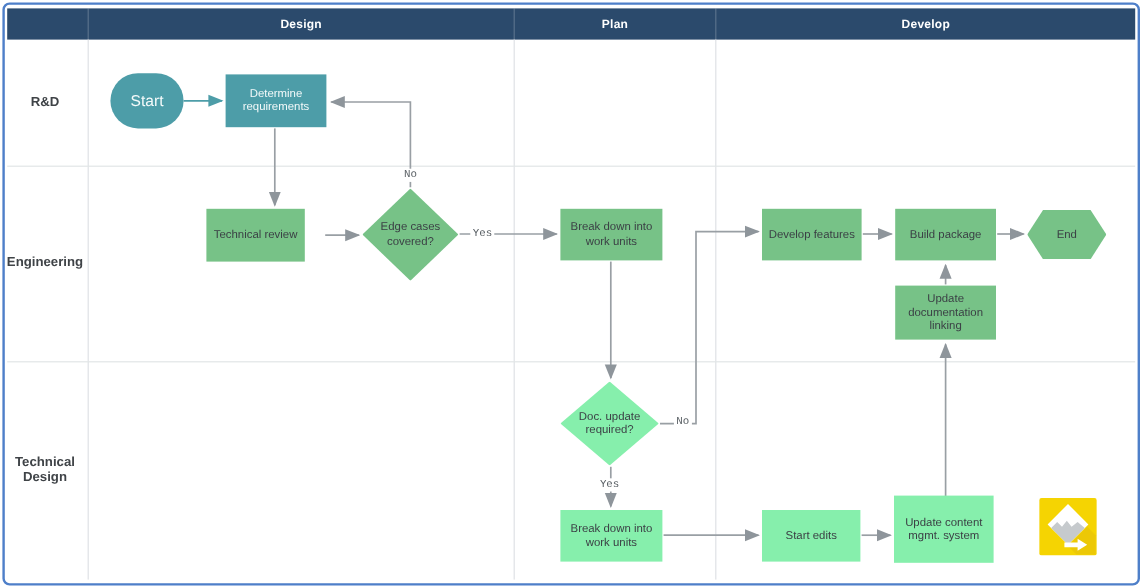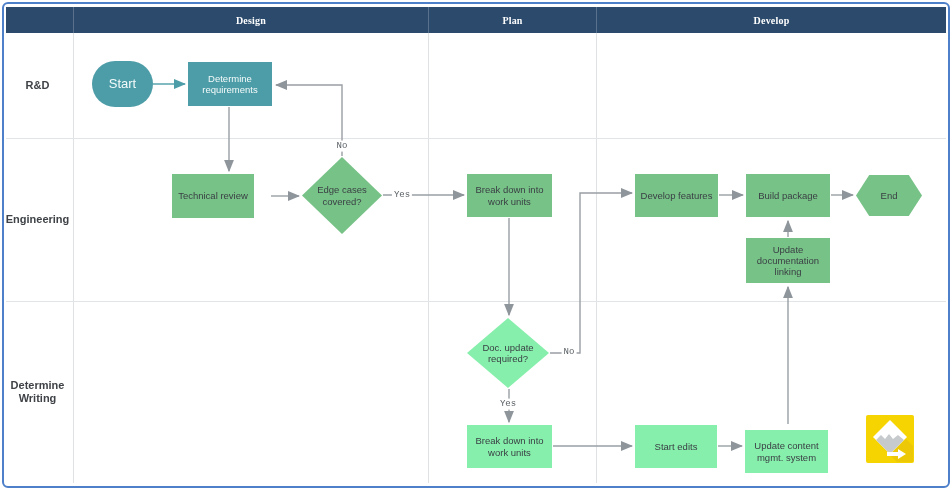--- a/index.html
+++ b/index.html
@@ -7,7 +7,7 @@
   .frame{position:absolute;left:2px;top:2px;right:2px;bottom:2px;border:2px solid #4e7fc9;border-radius:6px;background:#ffffff;}
 
   
-  .header{position:absolute;left:6px;top:7px;width:940px;height:26px;background:#2b4a6c;display:flex;font-family:Liberation Serif, serif;}
+  .header{position:absolute;left:6px;top:7px;width:940px;height:26px;background:#2b4a6c;display:flex;}
   .hcell{height:100%;display:flex;align-items:center;justify-content:center;
          color:#ffffff;font-size:10px;font-weight:bold;letter-spacing:.2px;
          border-left:1px solid rgba(255,255,255,.22);box-sizing:border-box;}

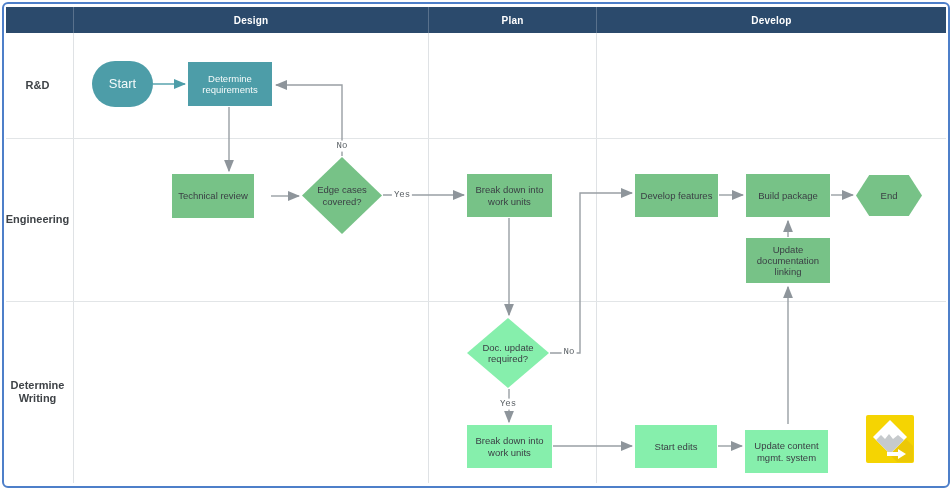--- a/index.html
+++ b/index.html
@@ -66,7 +66,7 @@
 
   <div class="lane-label" style="top:33px;height:105px">R&amp;D</div>
   <div class="lane-label" style="top:138px;height:163px">Engineering</div>
-  <div class="lane-label" style="top:301px;height:182px">Determine Writing</div>
+  <div class="lane-label" style="top:301px;height:182px">Technical Design</div>
 
   <svg class="wires" viewBox="0 0 952 490">
     <defs>

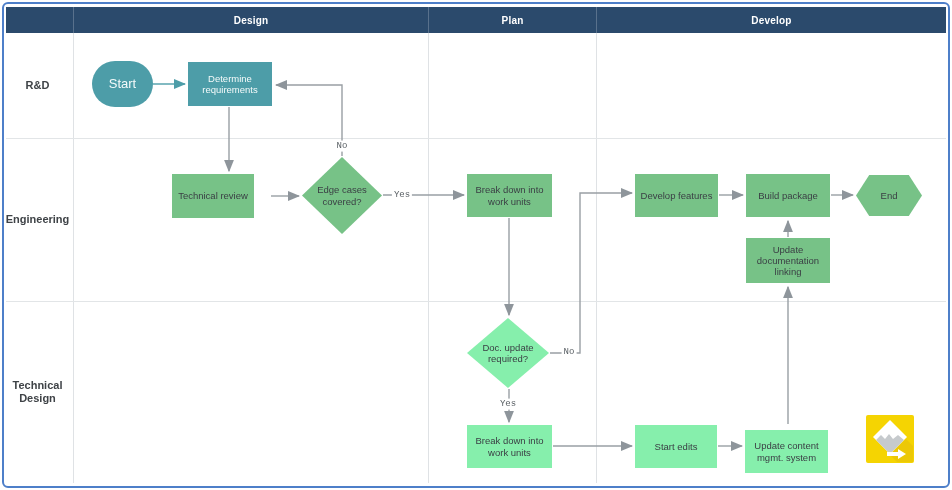--- a/index.html
+++ b/index.html
@@ -107,7 +107,7 @@
   <div class="node lgreen diamond" style="left:467px;top:318px;width:82px;height:70px">Doc. update required?</div>
   <div class="node lgreen" style="left:467px;top:425px;width:85px;height:43px">Break down into work units</div>
   <div class="node lgreen" style="left:635px;top:425px;width:82px;height:43px">Start edits</div>
-  <div class="node lgreen" style="left:745px;top:430px;width:83px;height:43px">Update content mgmt. system</div>
+  <div class="node lgreen" style="left:745px;top:413px;width:83px;height:56px">Update content mgmt. system</div>
 
   <div class="edge-label" style="left:342px;top:146px">No</div>
   <div class="edge-label" style="left:402px;top:195px">Yes</div>

